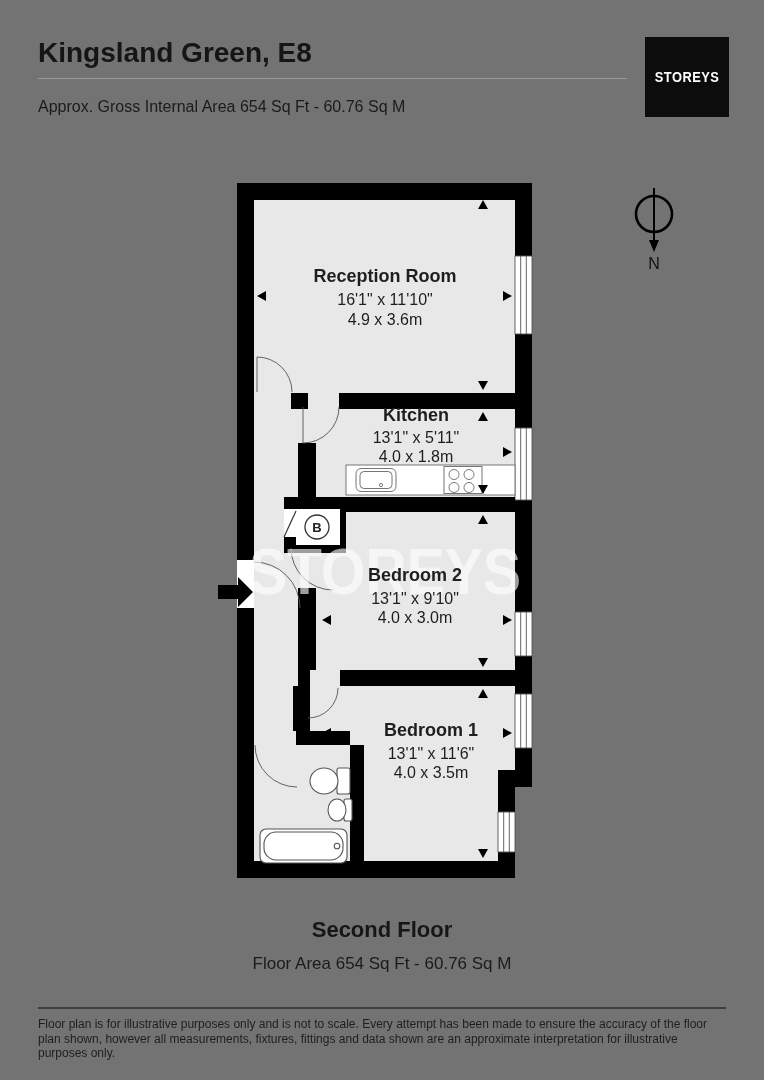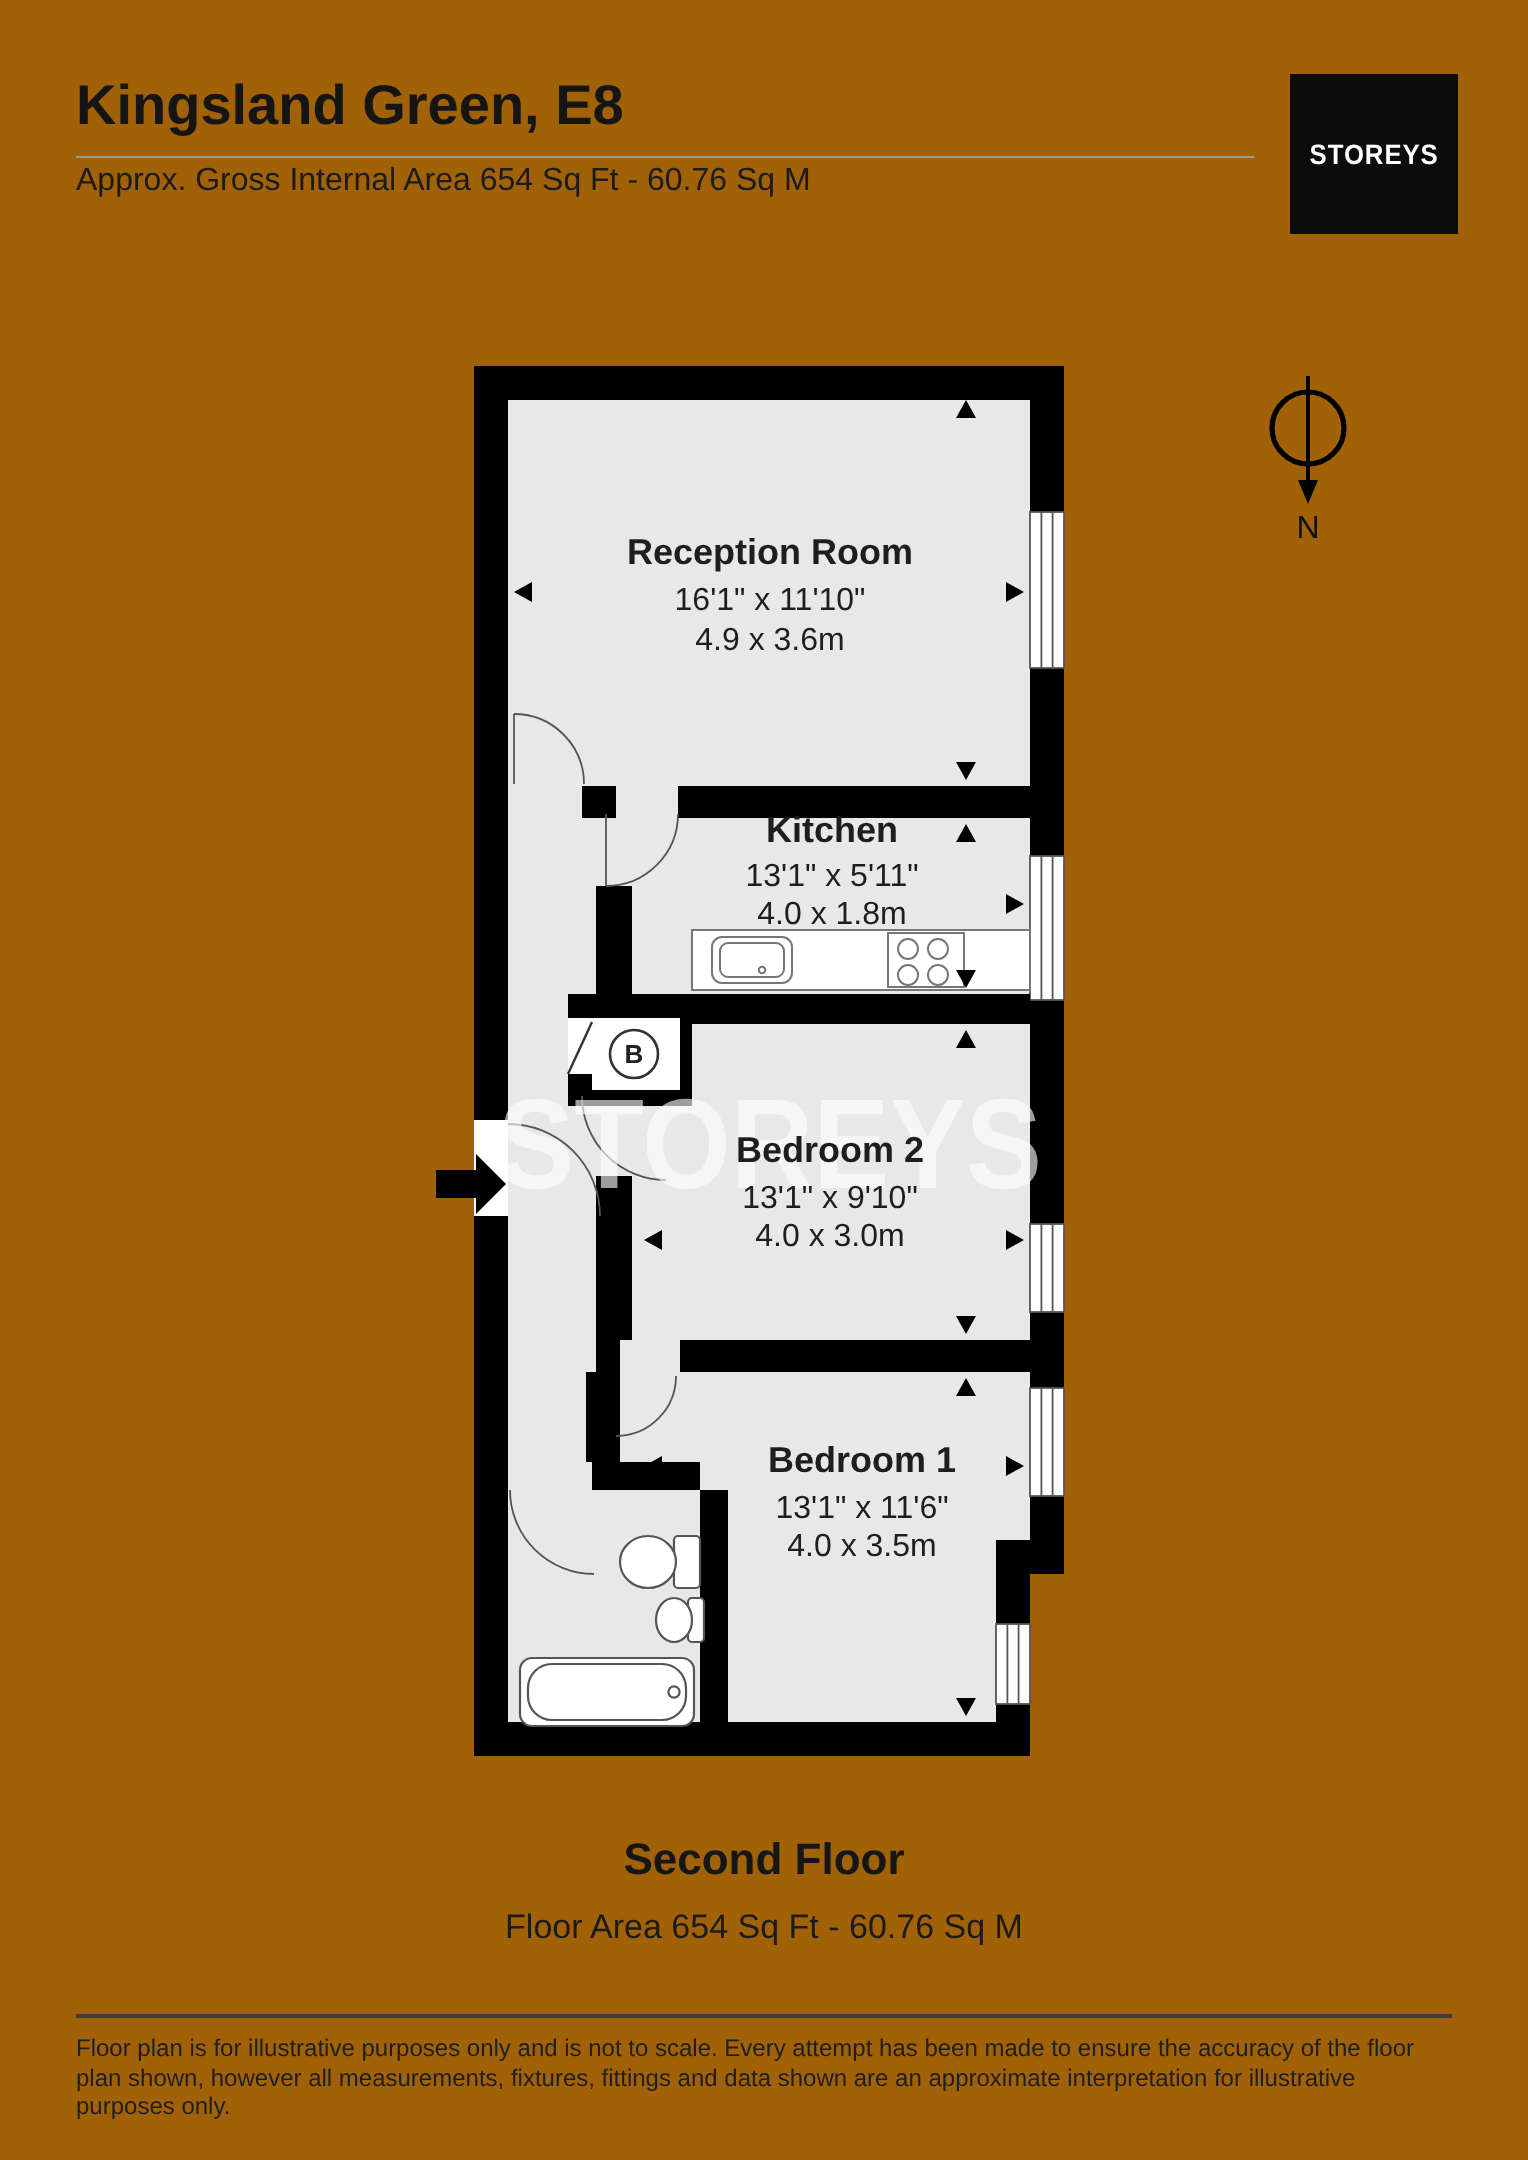--- a/index.html
+++ b/index.html
@@ -6,7 +6,7 @@
   .page{
     position:relative;
     width:764px;height:1080px;
-    background:#a16207;
+    background:#737373;
     font-family:"Liberation Sans", sans-serif;
     color:#1b1b1b;
     overflow:hidden;

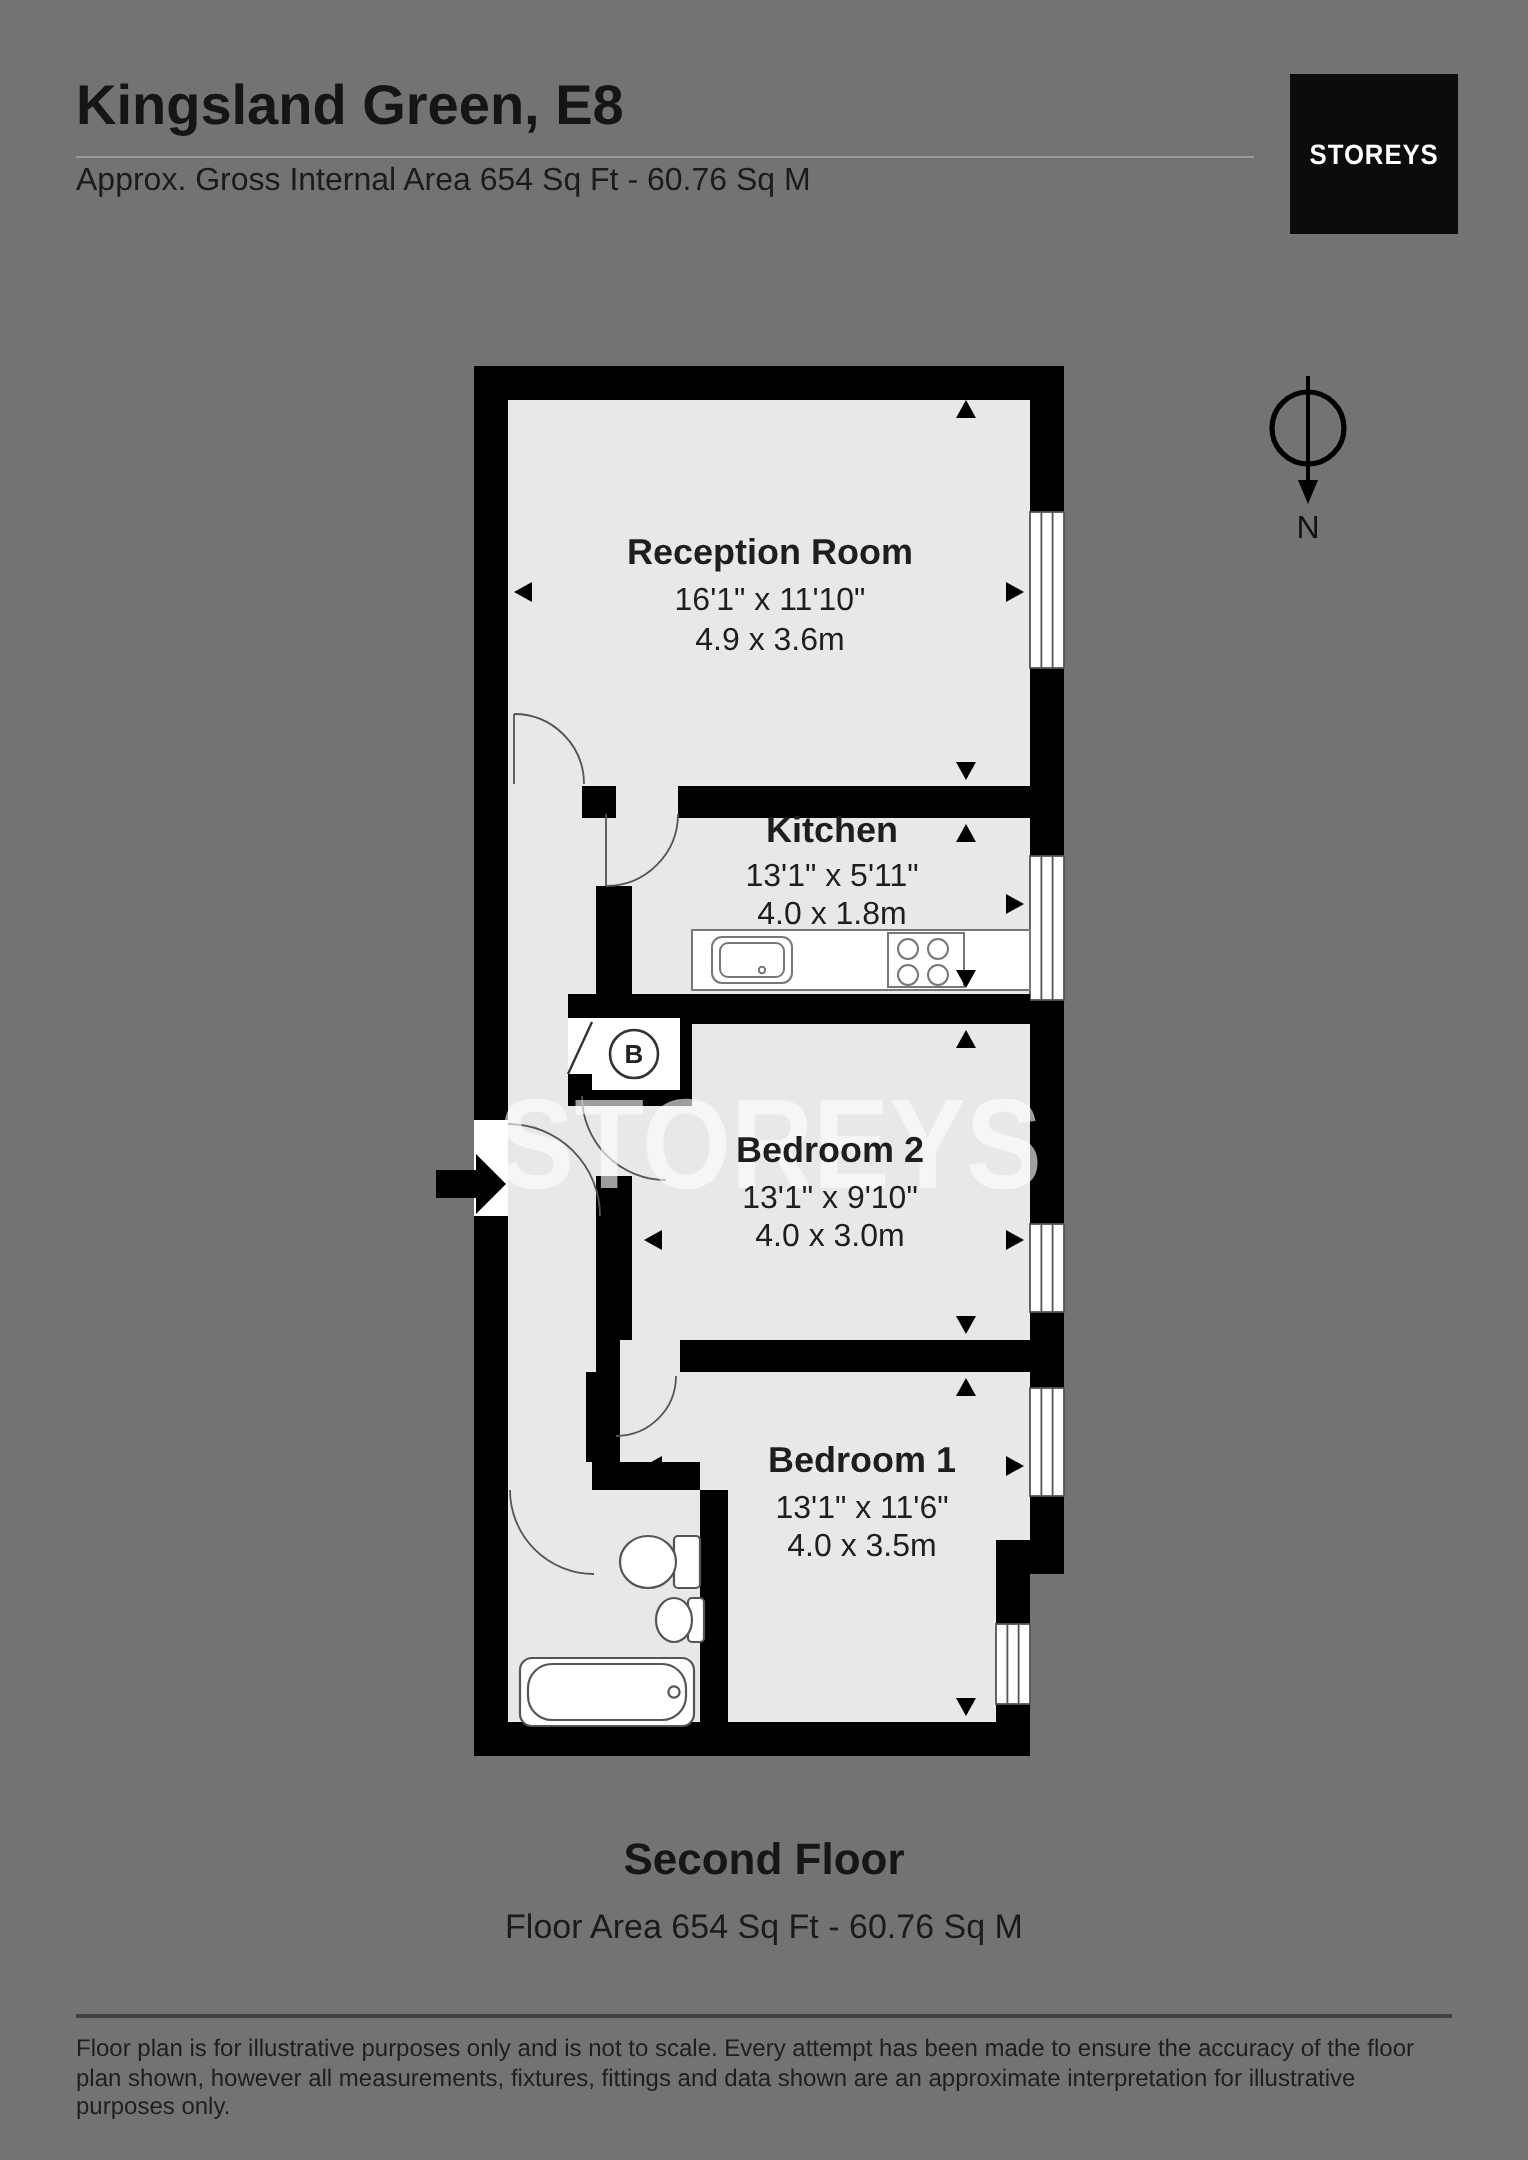--- a/index.html
+++ b/index.html
@@ -18,7 +18,7 @@
     line-height:34px;
   }
   .title-rule{width:589px;border-bottom:1px solid #9a9a9a;margin-top:8px;}
-  .subtitle{font-size:16px;margin-top:3px;color:#1b1b1b;}
+  .subtitle{font-size:16px;margin-top:19px;color:#1b1b1b;}
   .logo{
     position:absolute;left:607px;top:1px;width:84px;height:80px;
     background:#0c0c0c;display:flex;align-items:center;justify-content:center;

